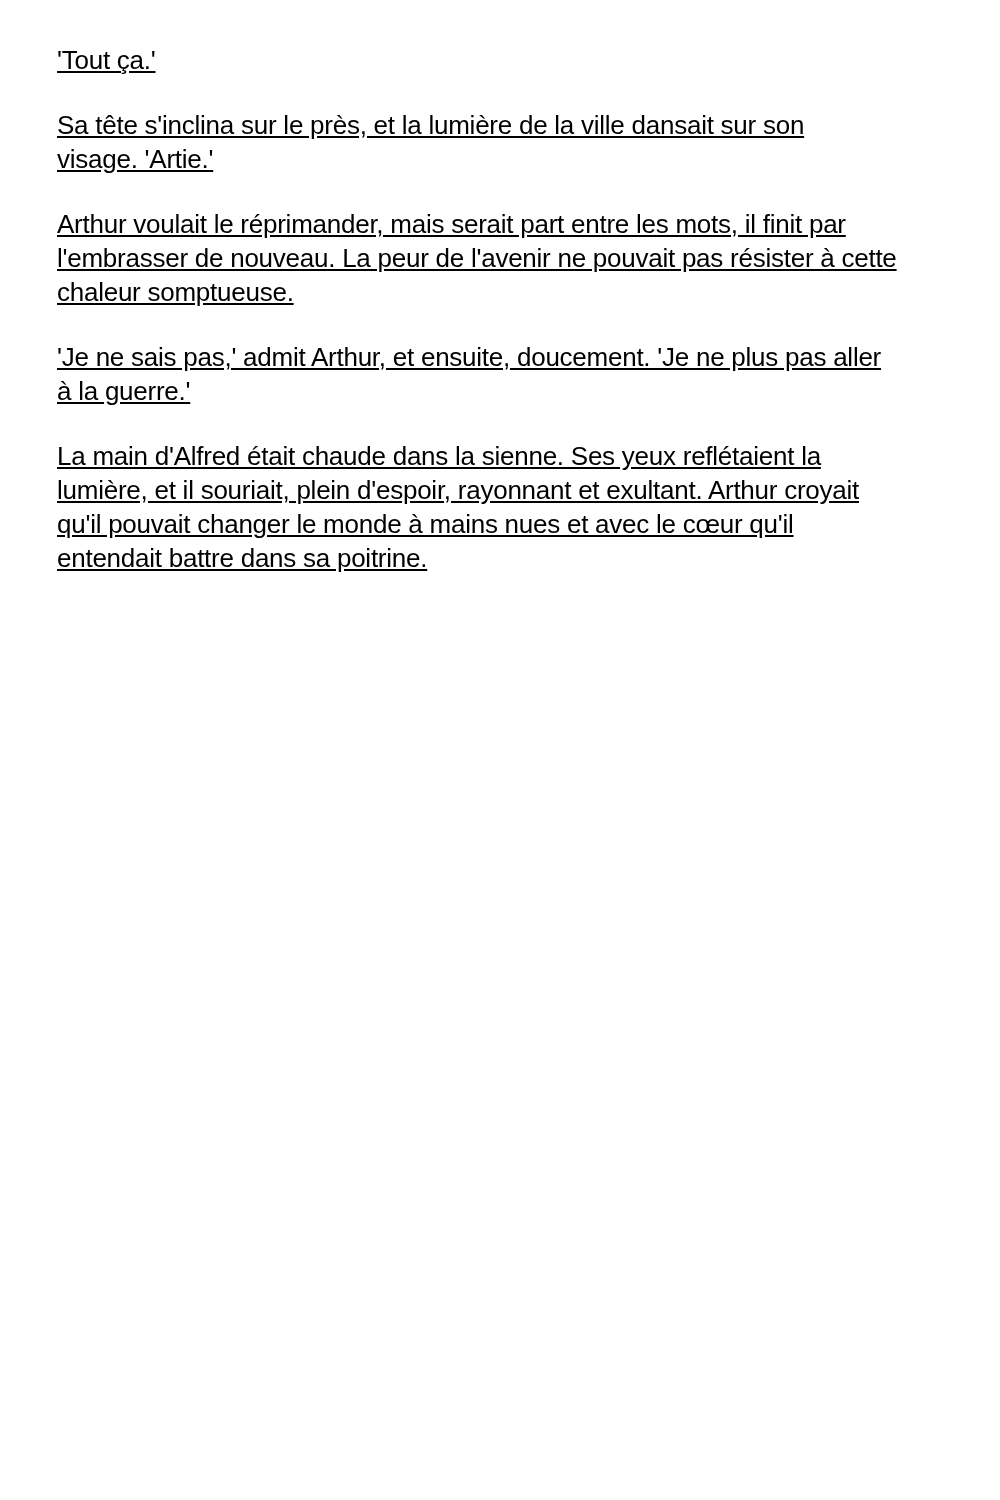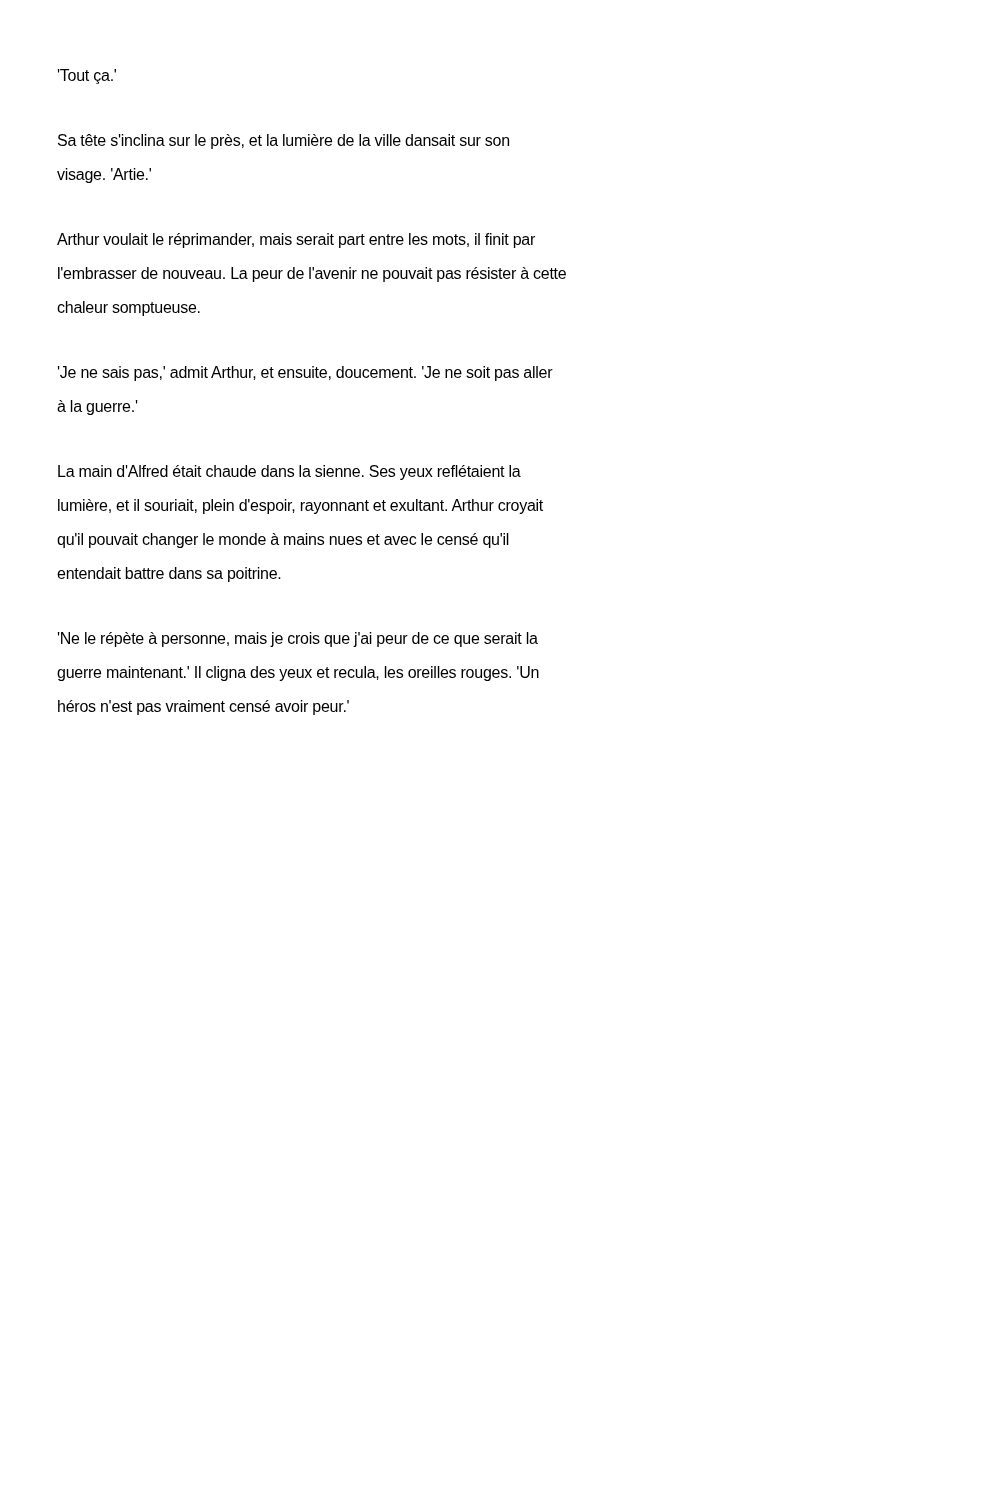--- a/index.html
+++ b/index.html
@@ -19,12 +19,13 @@
     font-family: "Liberation Sans", "DejaVu Sans", sans-serif;
   }
   .para {
-    margin: 16px 0 31px 0;
-    font-size: 16px;
+    margin: 0 0 31px 0;
+    font-size: 26px;
     line-height: 34px;
     letter-spacing: -0.25px;
     white-space: pre;
     font-weight: 400;
+    text-decoration: underline;
   }
 </style>
 </head>

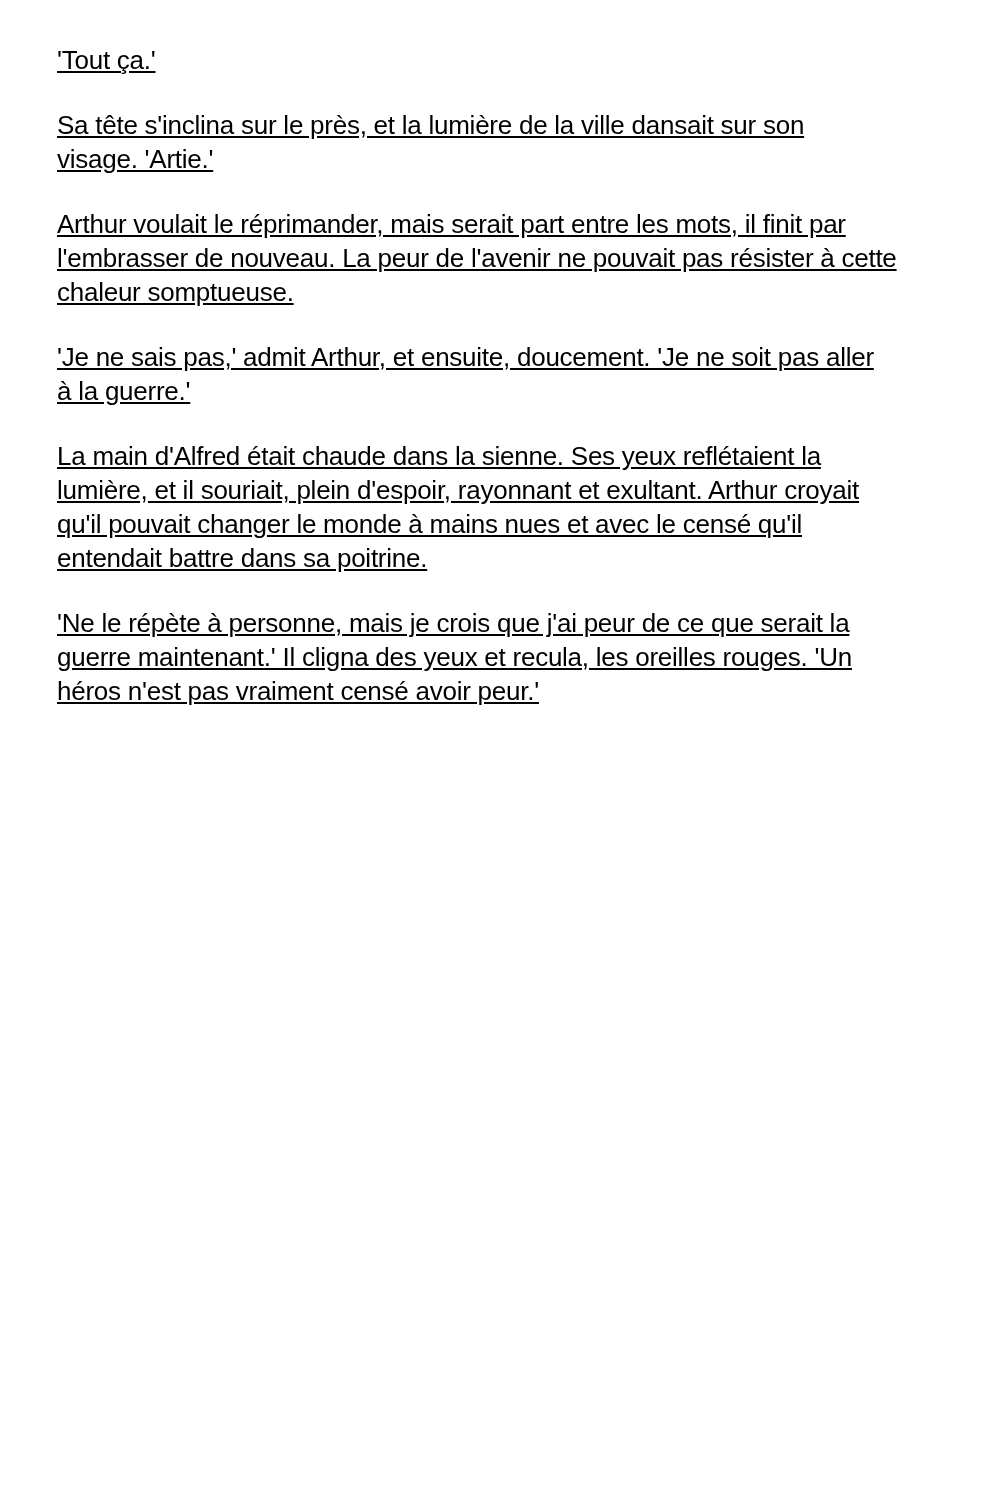--- a/index.html
+++ b/index.html
@@ -38,7 +38,7 @@
   <p class="para">Arthur voulait le réprimander, mais serait part entre les mots, il finit par
 l'embrasser de nouveau. La peur de l'avenir ne pouvait pas résister à cette
 chaleur somptueuse.</p>
-  <p class="para">'Je ne sais pas,' admit Arthur, et ensuite, doucement. 'Je ne soit pas aller
+  <p class="para">'Je ne sais pas,' admit Arthur, et ensuite, doucement. 'Je ne plus pas aller
 à la guerre.'</p>
   <p class="para">La main d'Alfred était chaude dans la sienne. Ses yeux reflétaient la
 lumière, et il souriait, plein d'espoir, rayonnant et exultant. Arthur croyait

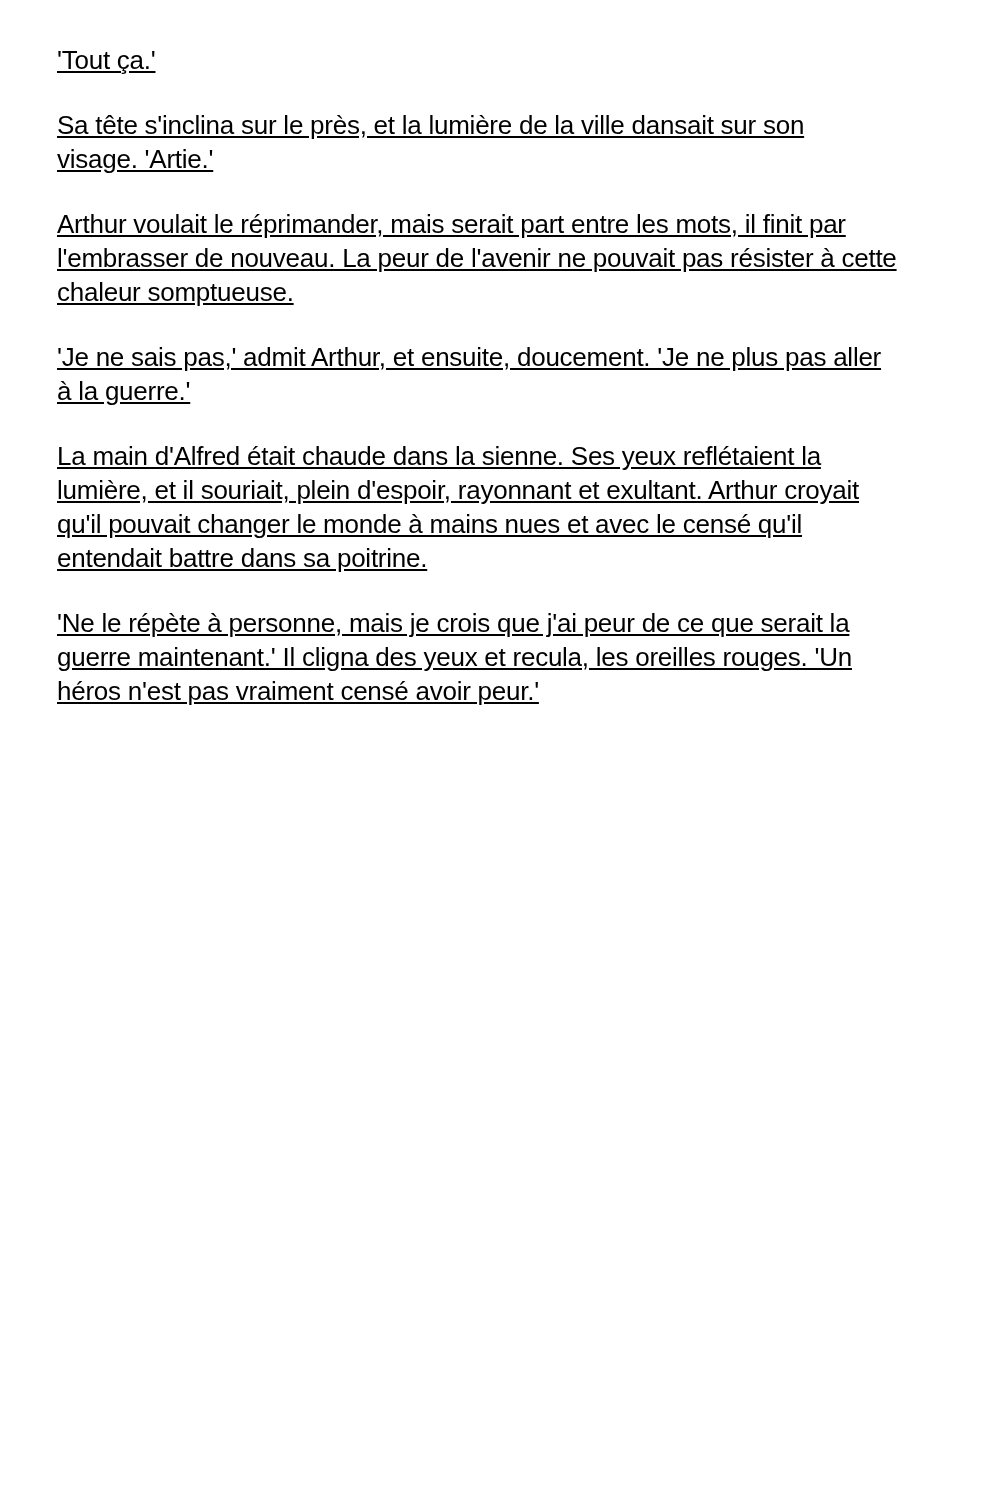--- a/index.html
+++ b/index.html
@@ -42,7 +42,7 @@
 à la guerre.'</p>
   <p class="para">La main d'Alfred était chaude dans la sienne. Ses yeux reflétaient la
 lumière, et il souriait, plein d'espoir, rayonnant et exultant. Arthur croyait
-qu'il pouvait changer le monde à mains nues et avec le censé qu'il
+qu'il pouvait changer le monde à mains nues et avec le cœur qu'il
 entendait battre dans sa poitrine.</p>
   <p class="para">'Ne le répète à personne, mais je crois que j'ai peur de ce que serait la
 guerre maintenant.' Il cligna des yeux et recula, les oreilles rouges. 'Un

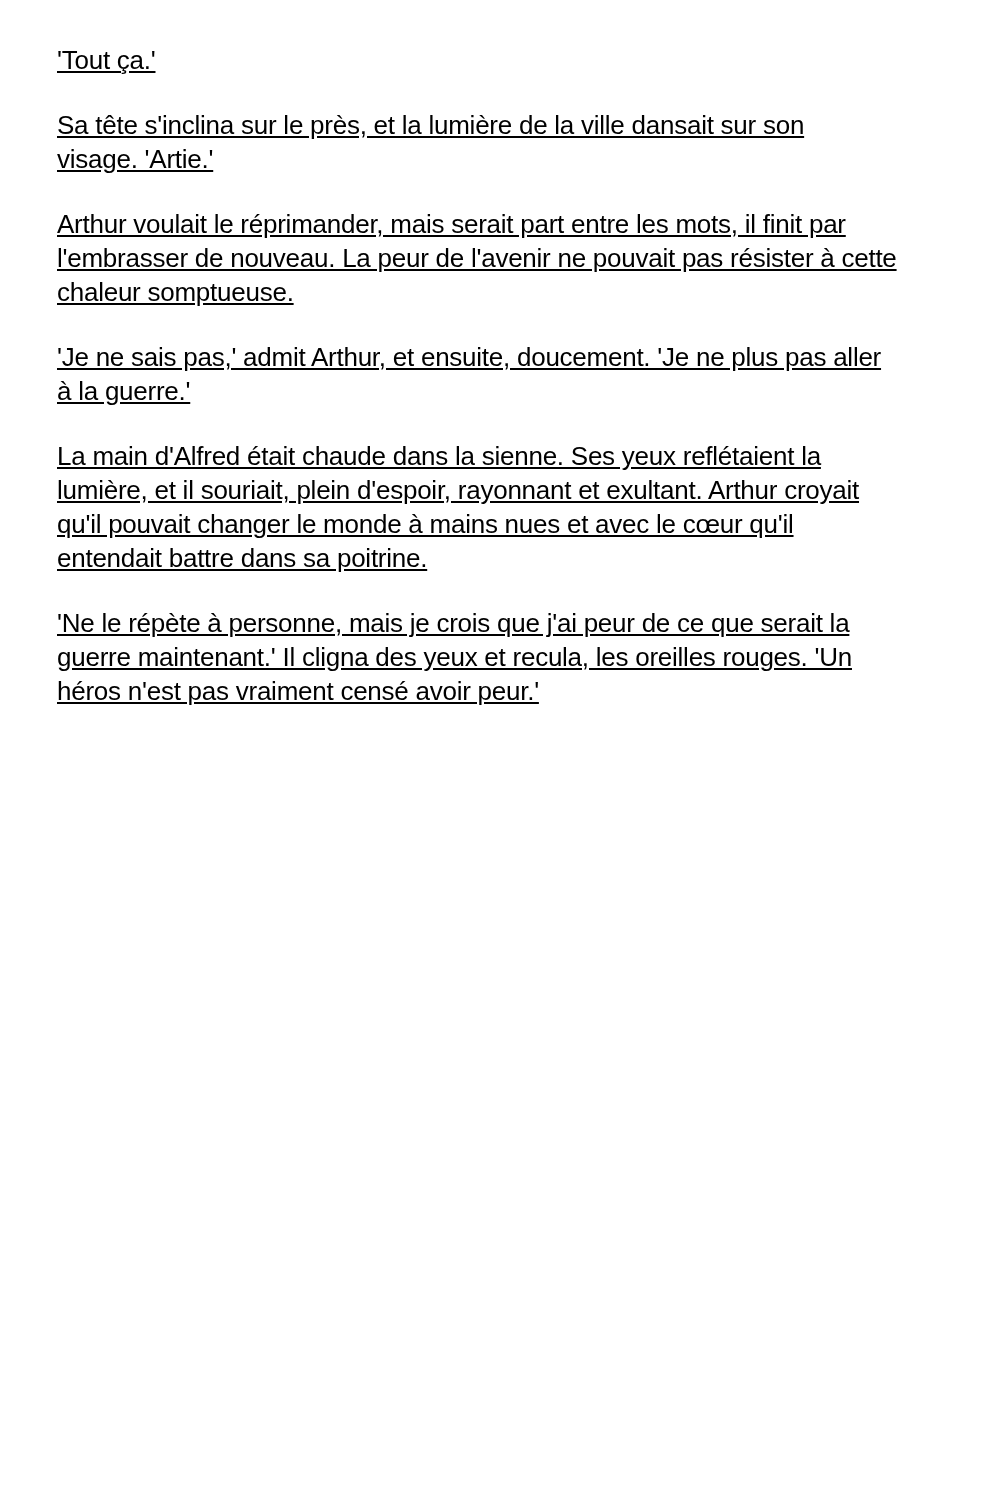--- a/index.html
+++ b/index.html
@@ -44,9 +44,6 @@
 lumière, et il souriait, plein d'espoir, rayonnant et exultant. Arthur croyait
 qu'il pouvait changer le monde à mains nues et avec le cœur qu'il
 entendait battre dans sa poitrine.</p>
-  <p class="para">'Ne le répète à personne, mais je crois que j'ai peur de ce que serait la
-guerre maintenant.' Il cligna des yeux et recula, les oreilles rouges. 'Un
-héros n'est pas vraiment censé avoir peur.'</p>
 </div>
 
 </body></html>

